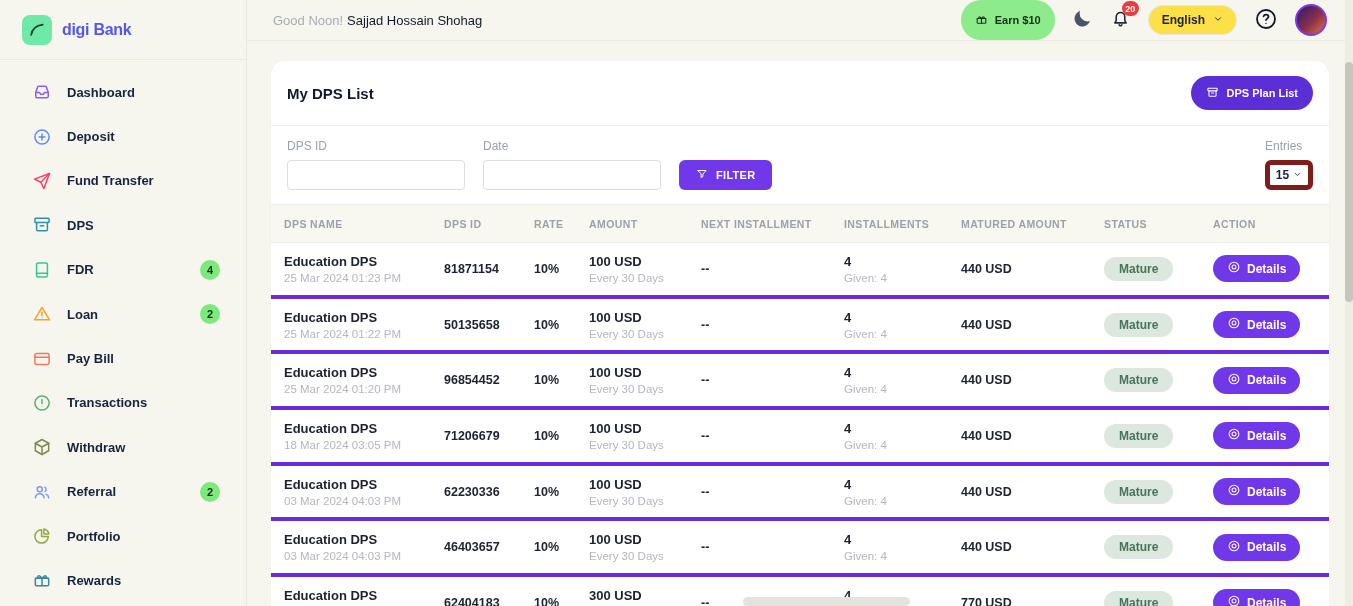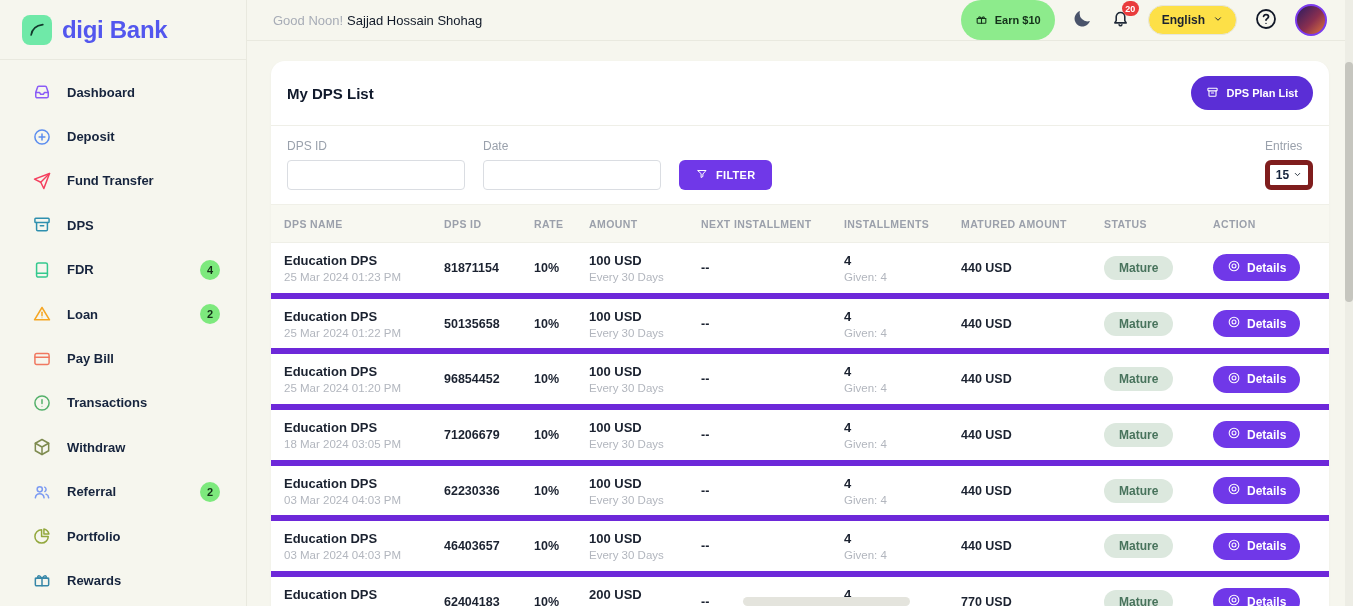--- a/index.html
+++ b/index.html
@@ -13,7 +13,7 @@
   .logo-mark { width:30px; height:30px; border-radius:8px; background:var(--logo-green,#6FE9A8);
     display:flex; align-items:center; justify-content:center; }
   .logo-mark svg { width:20px; height:20px; }
-  .logo-text { font-size:24px; font-weight:800; color:var(--brand-purple,#5357EE); letter-spacing:-0.3px; }
+  .logo-text { font-size:16px; font-weight:800; color:var(--brand-purple,#5357EE); letter-spacing:-0.3px; }
   .menu { padding-top:10px; }
   .menu-item { height:44.4px; display:flex; align-items:center; padding:0 26px 0 32px; gap:15px; cursor:pointer; }
   .menu-item .mi-icon { width:20px; height:20px; flex:0 0 20px; }

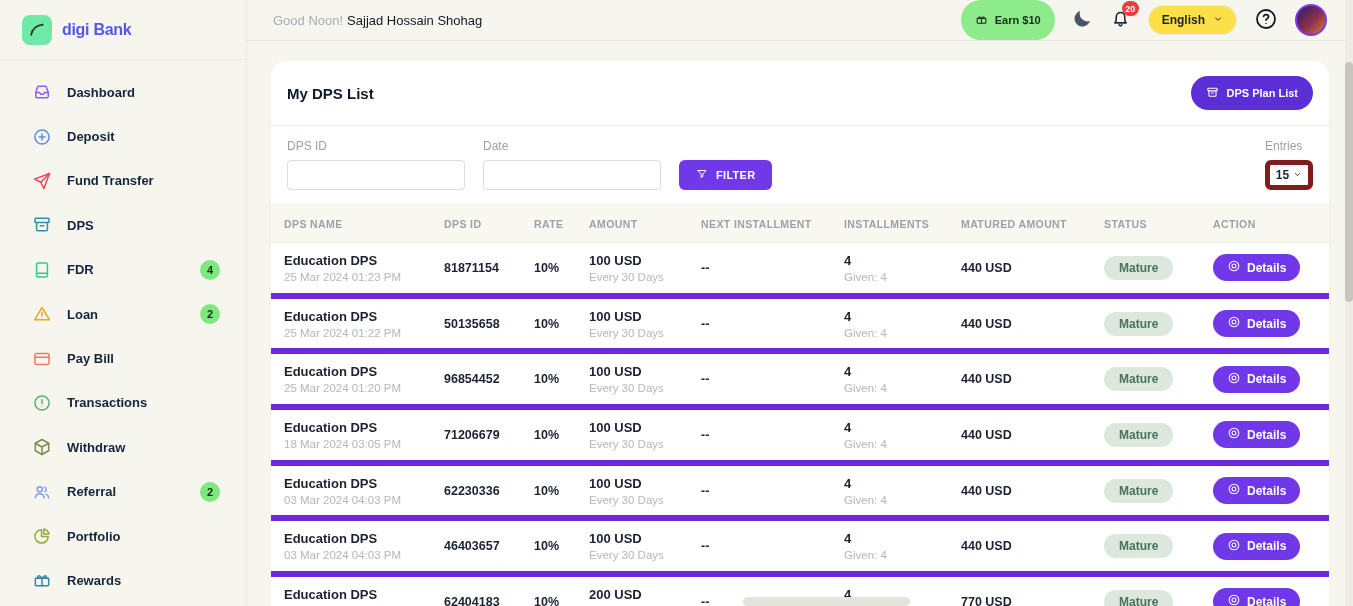--- a/index.html
+++ b/index.html
@@ -61,7 +61,7 @@
   .grid { display:grid; grid-template-columns:160px 90px 55px 112px 143px 117px 143px 109px 1fr; padding-left:13px; }
   .thead { background:#F8F8F1; border-top:1px solid #F0F0E8; border-bottom:1px solid #EFEFE7; height:39px; align-items:center; }
   .th { font-size:10.5px; font-weight:700; color:#9BA0AB; letter-spacing:.4px; text-transform:uppercase; }
-  .tr { height:55.7px; border-bottom:6px solid #6d28d9; align-items:center; }
+  .tr { height:55.7px; border-bottom:4px solid #6d28d9; align-items:center; }
   .td .primary { font-size:13px; font-weight:700; color:#1B2230; }
   .td .secondary { font-size:11.5px; color:#B2B6BE; margin-top:3px; }
   .td.plain { font-size:12.5px; font-weight:700; color:#1B2230; }

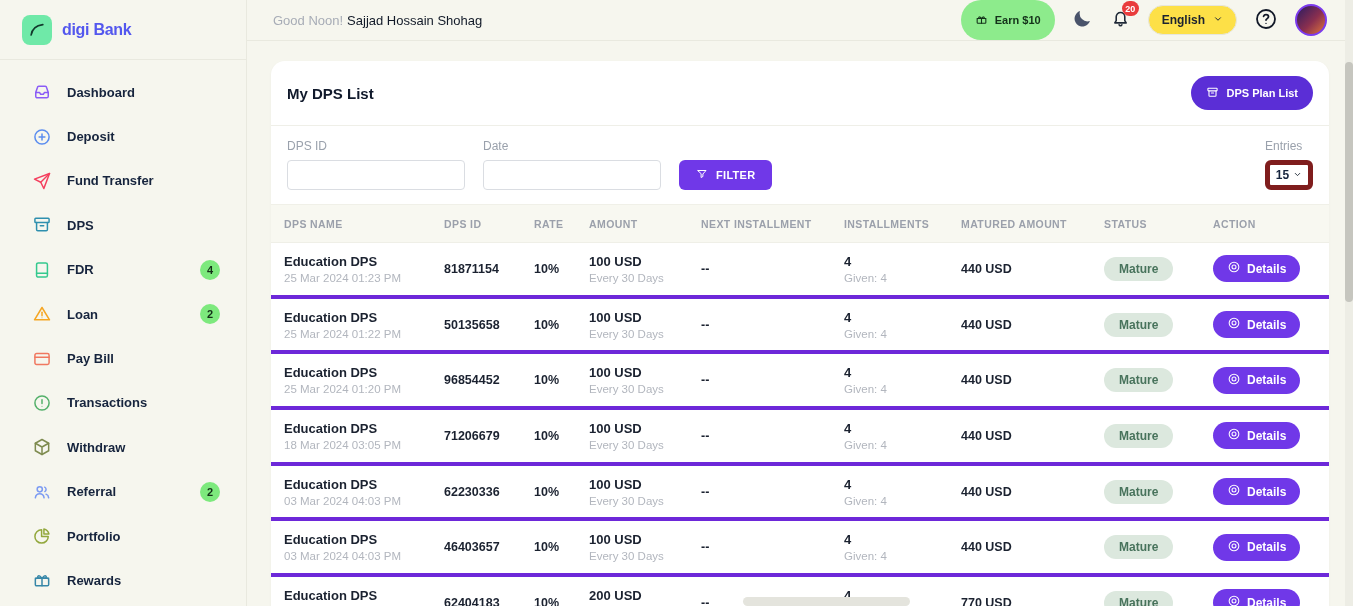--- a/index.html
+++ b/index.html
@@ -516,7 +516,7 @@
     <div class="td plain">62404183</div>
     <div class="td plain">10%</div>
     <div class="td">
-      <div class="primary">200 USD</div>
+      <div class="primary">300 USD</div>
       <div class="secondary">Every 30 Days</div>
     </div>
     <div class="td plain">--</div>

